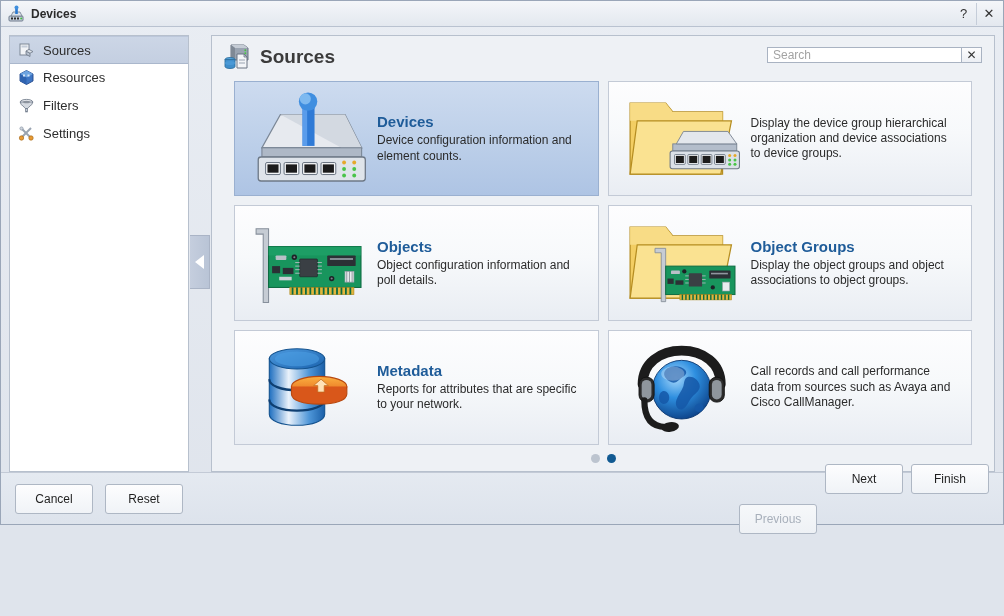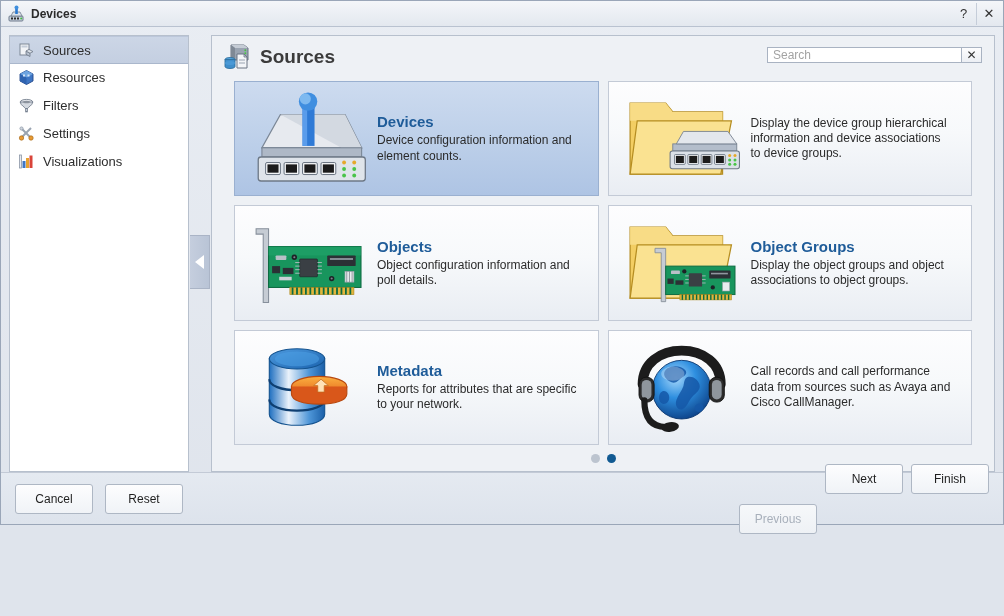--- a/index.html
+++ b/index.html
@@ -392,7 +392,7 @@
             </svg>
           </div>
           <div class="card-text">
-            <div class="card-desc">Display the device group hierarchical information and device associations to device groups.</div>
+            <div class="card-desc">Display the device group hierarchical organization and device associations to device groups.</div>
           </div>
         </div>
 

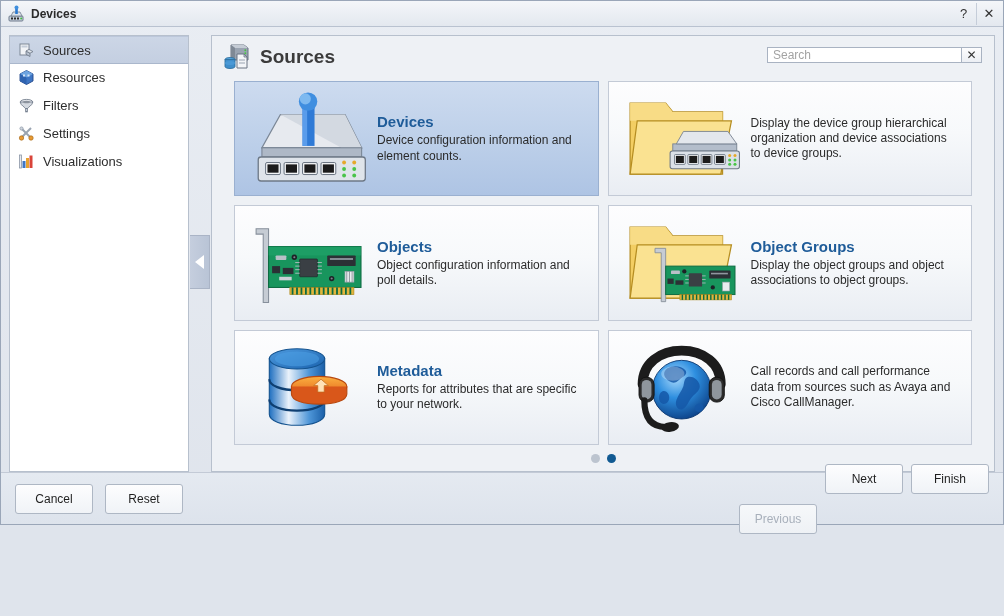--- a/index.html
+++ b/index.html
@@ -286,17 +286,6 @@
         <span>Settings</span>
       </div>
 
-      <div class="side-item">
-        <span class="si-ico">
-          <svg viewBox="0 0 17 17" width="17" height="17">
-            <rect x="1.5" y="2" width="2" height="13" fill="#e8ebef" stroke="#8b96a6" stroke-width="0.8"></rect>
-            <rect x="4.5" y="8" width="3" height="7" fill="#3f76c4"></rect>
-            <rect x="8" y="5" width="3" height="10" fill="#e8a12e"></rect>
-            <rect x="11.5" y="2.5" width="3" height="12.5" fill="#d9443a"></rect>
-          </svg>
-        </span>
-        <span>Visualizations</span>
-      </div>
 
 
     </div>

